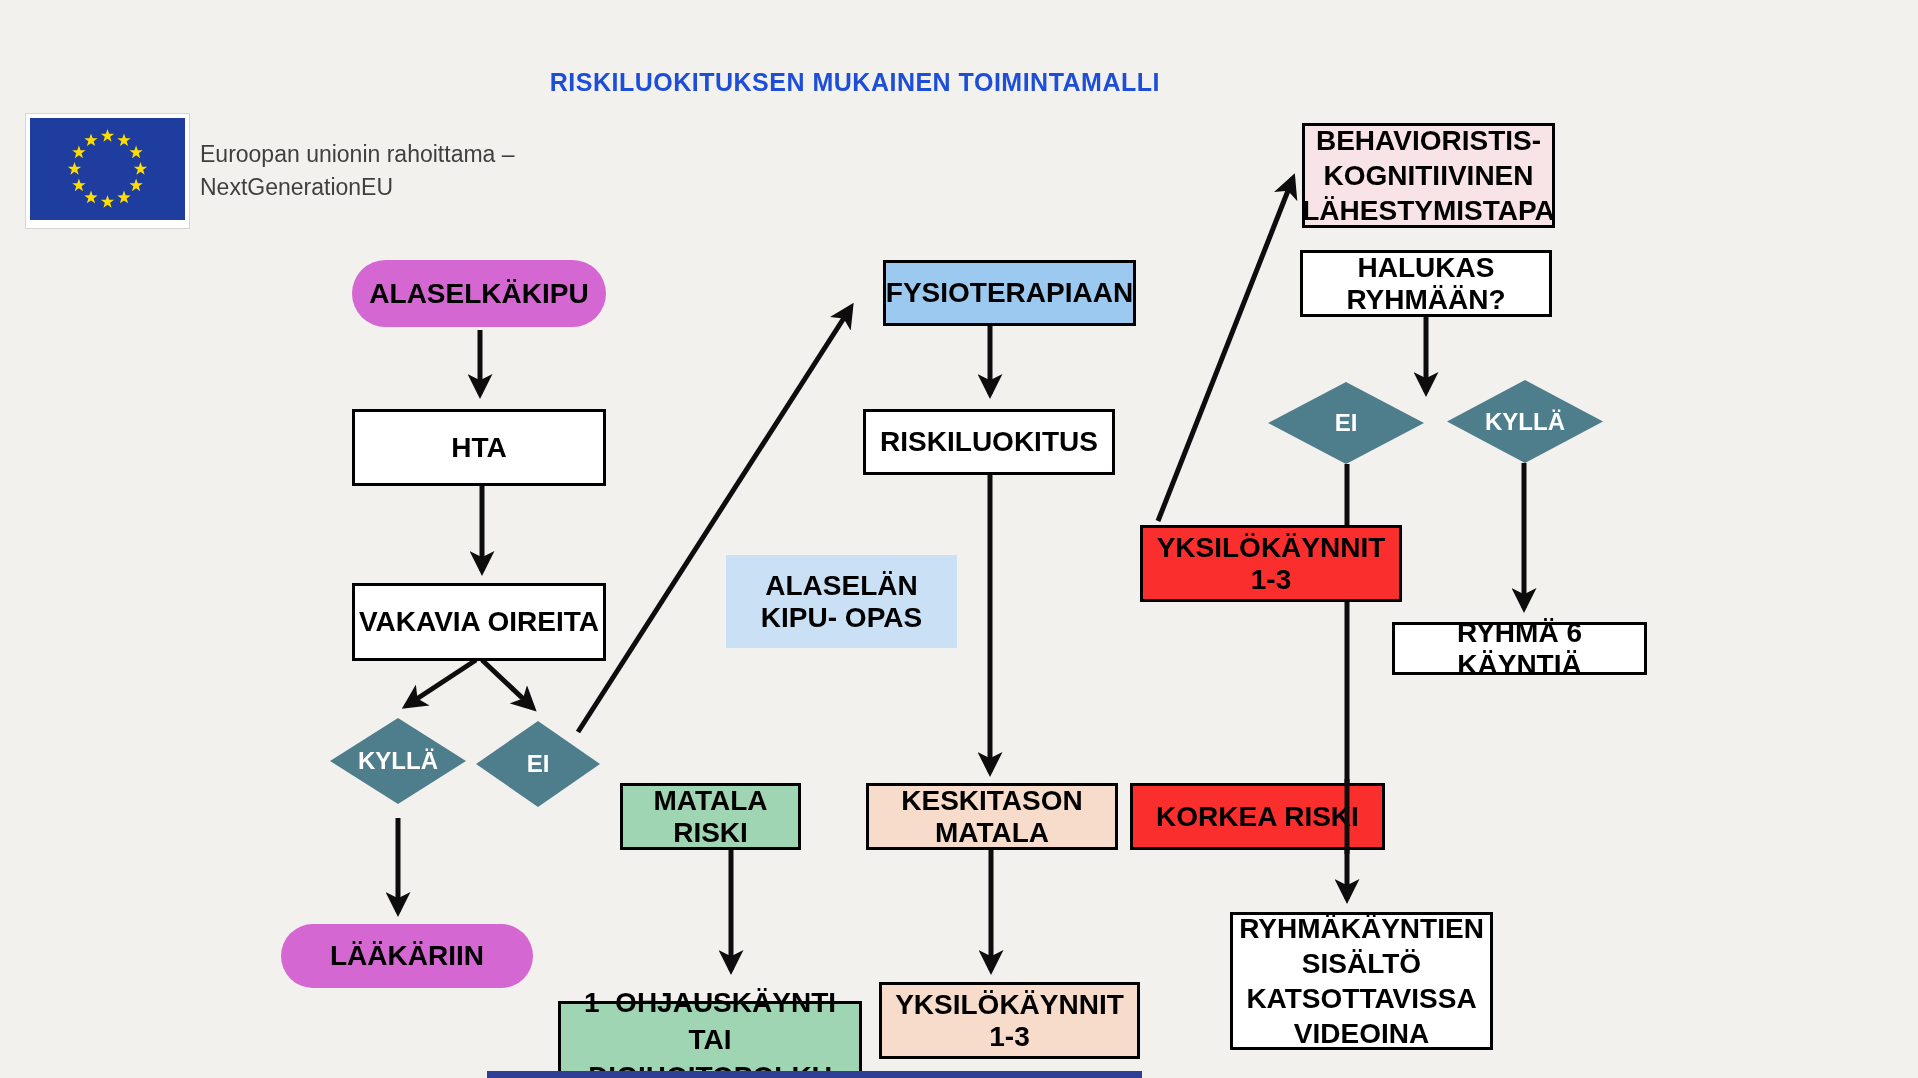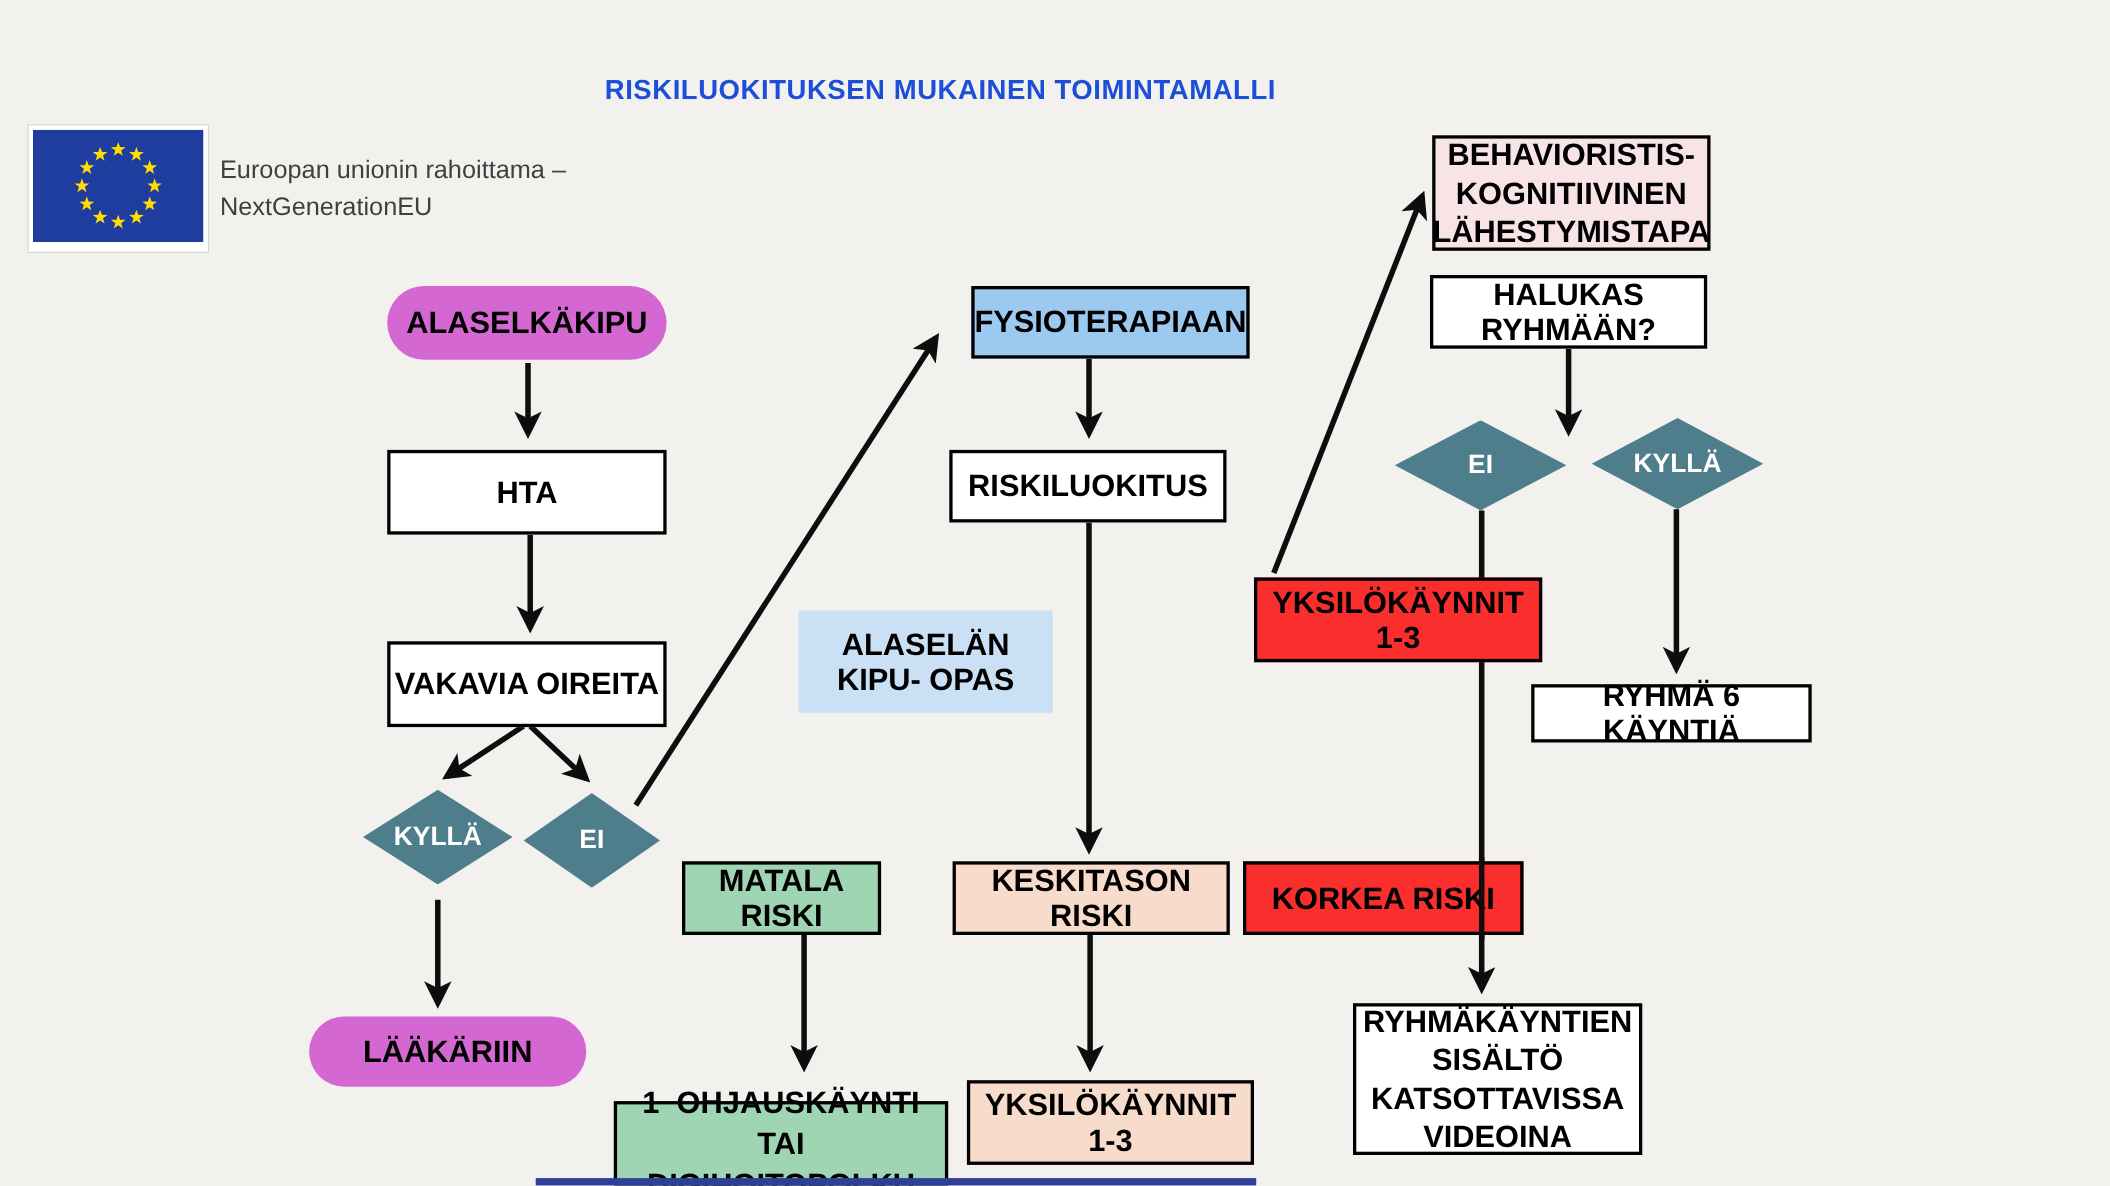--- a/index.html
+++ b/index.html
@@ -114,7 +114,7 @@
   <div class="node rect" style="left:863px;top:409px;width:252px;height:66px;">RISKILUOKITUS</div>
   <div class="node fill-pale" style="left:716px;top:555px;width:231px;height:93px;margin-left:10px;">ALASELÄN KIPU- OPAS</div>
   <div class="node rect fill-green" style="left:620px;top:783px;width:181px;height:67px;">MATALA RISKI</div>
-  <div class="node rect fill-peach" style="left:866px;top:783px;width:252px;height:67px;">KESKITASON RISKI</div>
+  <div class="node rect fill-peach" style="left:866px;top:783px;width:252px;height:67px;">KESKITASON MATALA</div>
   <div class="node rect fill-red" style="left:1130px;top:783px;width:255px;height:67px;">KORKEA RISKI</div>
   <div class="node rect fill-green lh-wider" style="left:558px;top:982px;width:304px;height:77px;">1  OHJAUSKÄYNTI TAI
 DIGIHOITOPOLKU</div>

